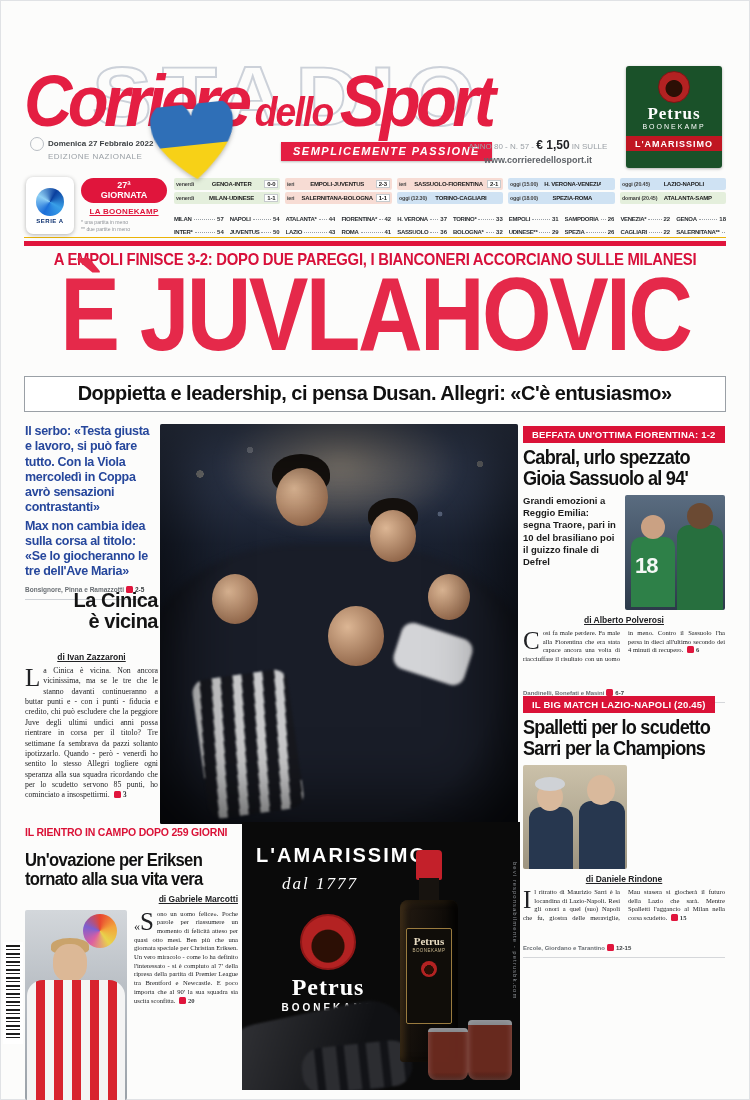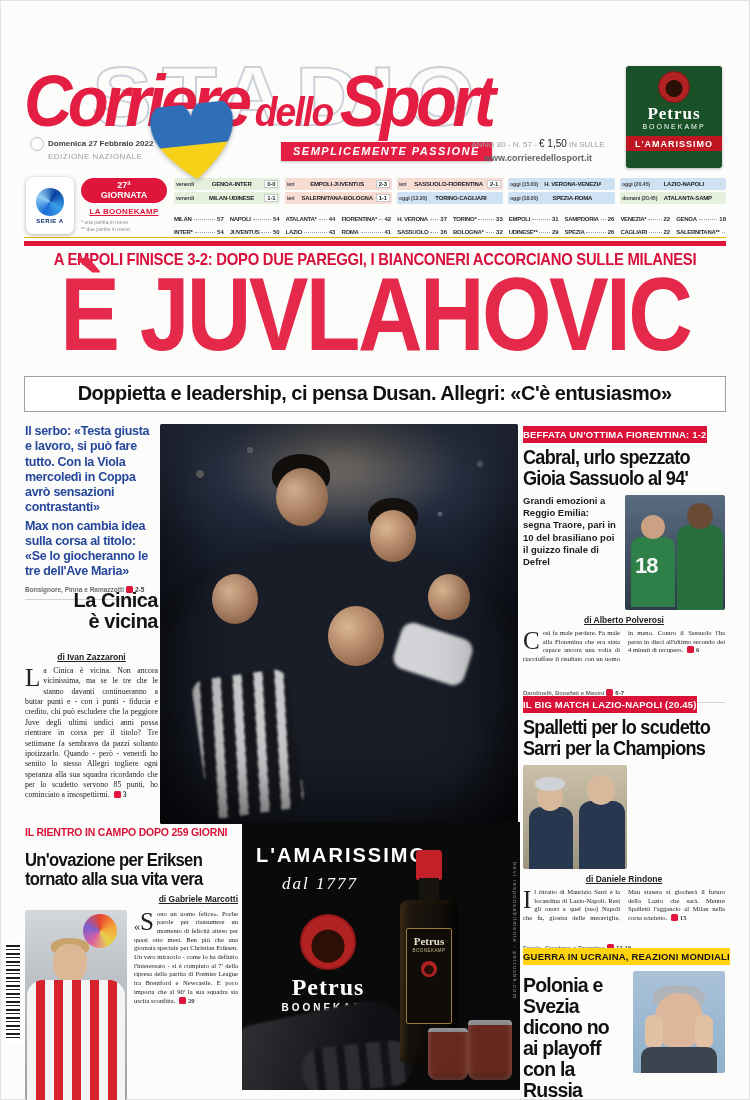--- a/index.html
+++ b/index.html
@@ -23,7 +23,7 @@
   .tagline { position:absolute; left:281px; top:142px; background:#e41e42; color:#fff; font-size:11px; font-weight:800;
              font-style:italic; letter-spacing:1.5px; padding:3px 12px 4px; box-shadow:0 1px 2px rgba(0,0,0,.25); }
   .issue { position:absolute; left:443px; top:137px; width:190px; text-align:center; color:#9aa0a6; font-size:8px; line-height:1.45; }
-  .issue .price { font-weight:400; color:#202124; font-size:10px; }
+  .issue .price { font-weight:700; color:#202124; font-size:12px; }
   .issue .site { font-weight:700; color:#5f6368; font-size:9px; }
   .petrus { position:absolute; left:626px; top:66px; width:96px; height:102px; background:#1a5129; border-radius:3px;
             text-align:center; color:#fff; padding-top:5px; box-shadow:0 1px 3px rgba(0,0,0,.3); }

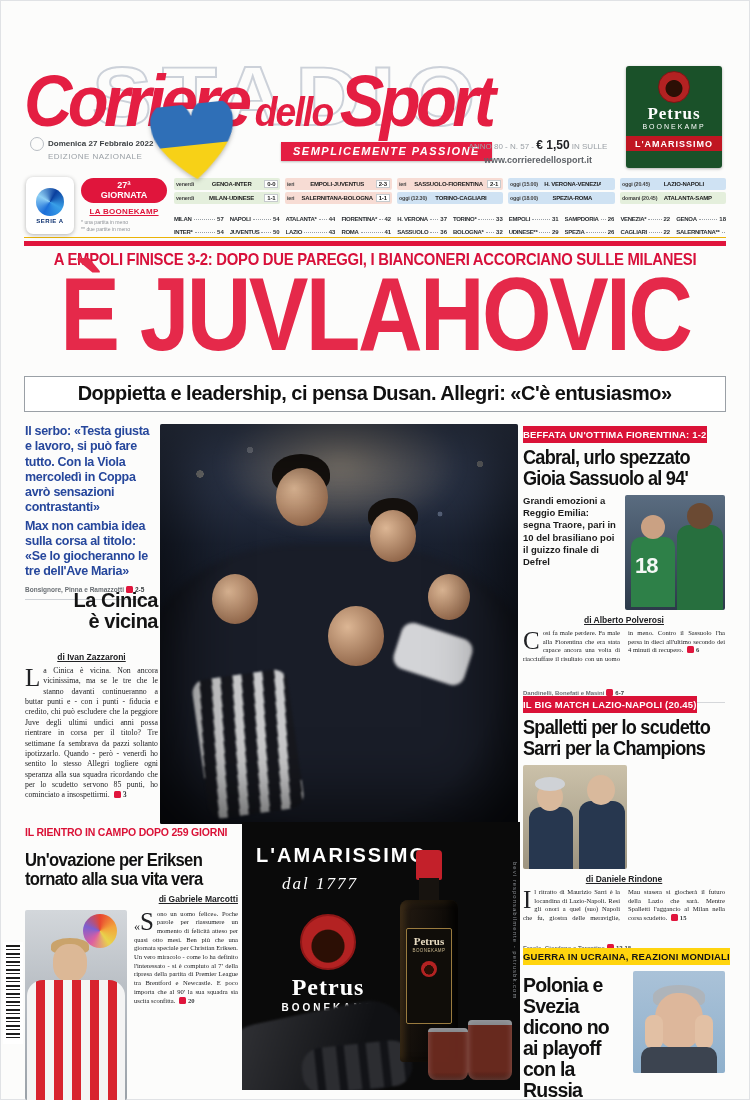--- a/index.html
+++ b/index.html
@@ -110,7 +110,7 @@
 
   
   .rsec { position:absolute; left:523px; width:202px; }
-  .sec-label { display:inline-block; background:#da1237; color:#fff; font-weight:800; font-size:9.5px; letter-spacing:.2px; padding:3px 0; white-space:nowrap; }
+  .sec-label { display:inline-block; background:#da1237; color:#fff; font-weight:800; font-size:9.5px; letter-spacing:.2px; padding:3px 9px; white-space:nowrap; }
   .sec-label.yellow { background:#ffd40e; color:#141414; }
   .sec-head { margin-top:4px; font-size:19.5px; font-weight:800; color:#111; line-height:1.08; letter-spacing:-.8px; white-space:nowrap; }
   .sec-head div { transform:scaleX(.93); transform-origin:left; }

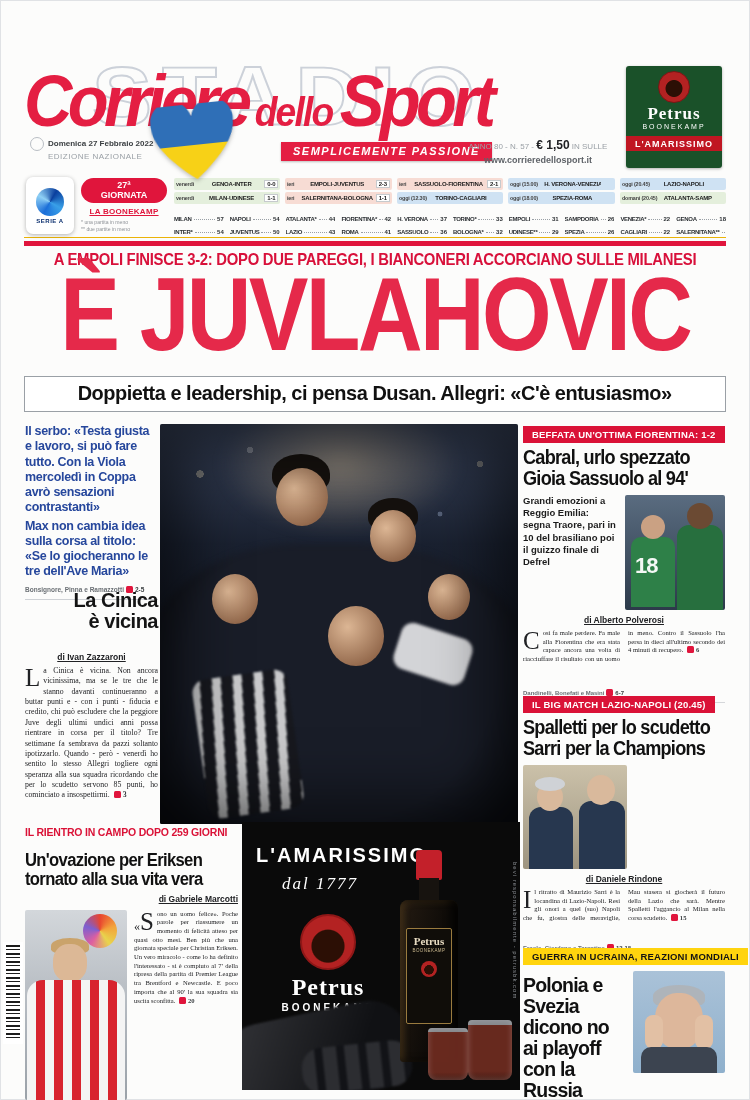--- a/index.html
+++ b/index.html
@@ -524,23 +524,6 @@
     <div class="sec-divider"></div>
   </div>
 
-  <div class="rsec" style="top:946px;">
-    <div class="sec-label yellow">GUERRA IN UCRAINA, REAZIONI MONDIALI</div>
-    <div class="sec-row">
-      <div class="sec-head" style="white-space:normal;flex:1;">
-        <div style="transform:none;">Polonia e Svezia dicono no ai playoff con la Russia</div>
-
-      </div>
-      <div class="thumb t-abra">
-        <div class="hair"></div>
-        <div class="face"></div>
-        <div class="hand" style="left:12px;"></div>
-        <div class="hand" style="left:62px;"></div>
-        <div class="jack"></div>
-      </div>
-    </div>
-    
-  </div>
 
   <div class="lsec" style="top:826px;">
     <div class="red-eyebrow">IL RIENTRO IN CAMPO DOPO 259 GIORNI</div>

